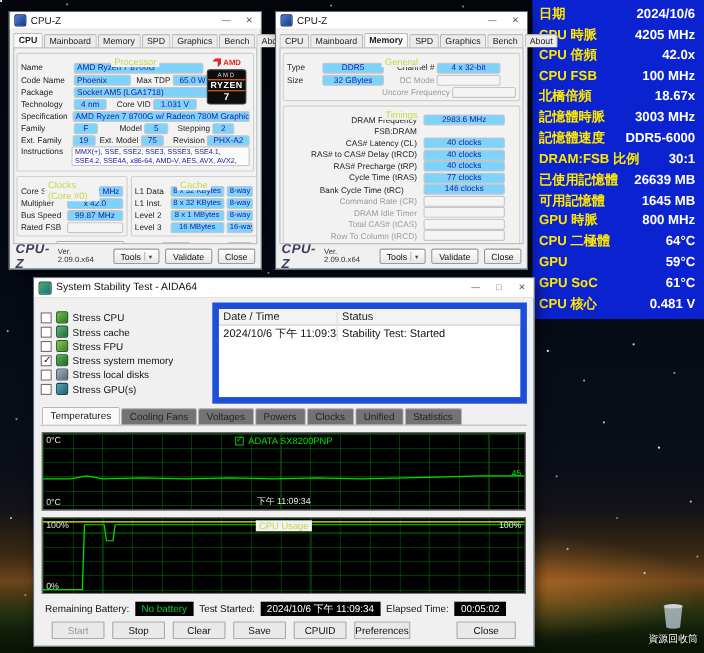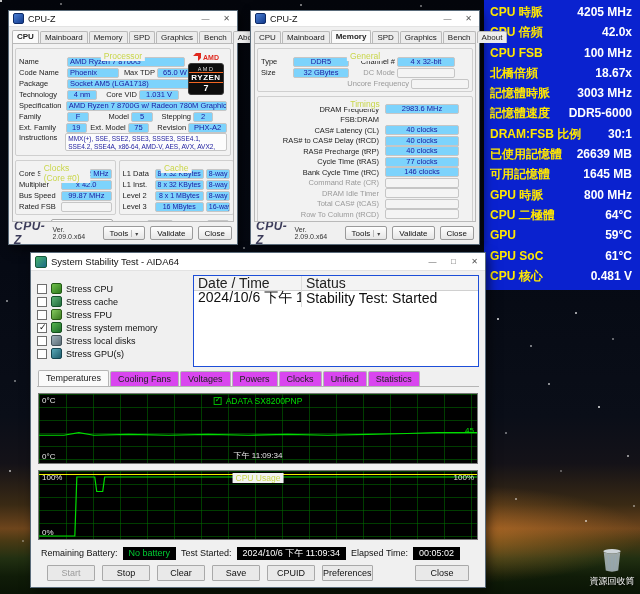--- a/index.html
+++ b/index.html
@@ -132,6 +132,10 @@
 
   <div class="sidebar">
 
+      <div class="srow">
+        <span class="slabel">日期</span>
+        <span class="svalue">2024/10/6</span>
+      </div>
 
       <div class="srow">
         <span class="slabel">CPU 時脈</span>

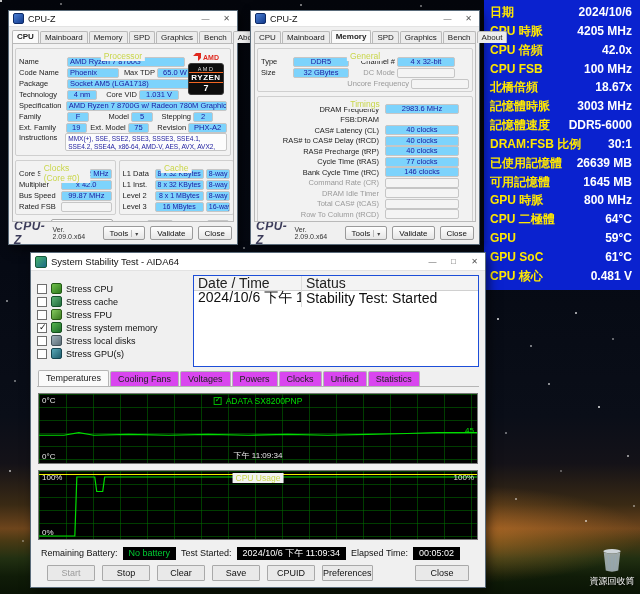--- a/index.html
+++ b/index.html
@@ -441,7 +441,7 @@
 
             <div class="frow" style="height:10.5px;">
               <span class="flab fx tr" style="padding-right:4px;">Bank Cycle Time (tRC)</span>
-              <span class="fval w74 center" style="margin-right:10px;">146 clocks</span>
+              <span class="fval w74 center" style="margin-right:10px;margin-left:12px;">146 clocks</span>
             </div>
 
             <div class="frow" style="height:10.5px;">

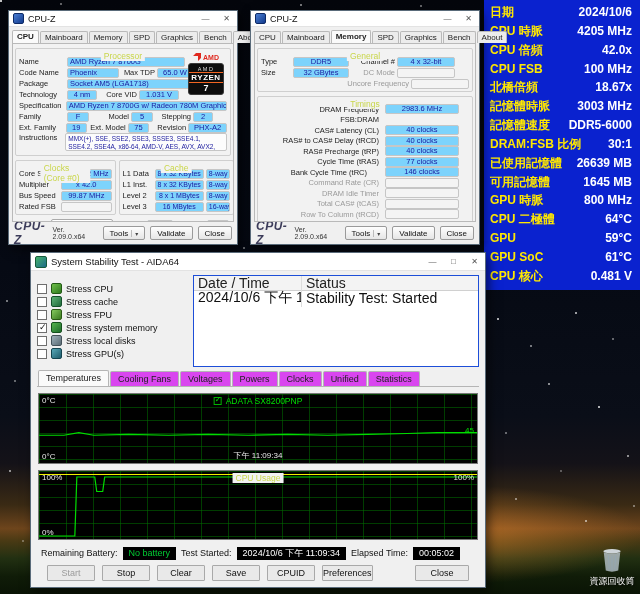--- a/index.html
+++ b/index.html
@@ -86,7 +86,7 @@
   .disk-icon{background:linear-gradient(135deg,#9fb0ba,#5a6b75);border:1px solid #44525a;}
   .gpu-icon{background:linear-gradient(135deg,#58a8b8,#1d5b6b);border:1px solid #144450;}
   .s-label{font-size:9px;color:#111;white-space:nowrap;}
-  .log-table{flex:1;border:1px solid #1d4ed8;background:#fff;display:flex;flex-direction:column;font-size:14px;overflow:hidden;}
+  .log-table{flex:1;border:6px solid #1d4ed8;background:#fff;display:flex;flex-direction:column;font-size:10px;overflow:hidden;}
   .lt-head{display:flex;background:#f3f3f3;border-bottom:1px solid #d0d0d0;height:15px;align-items:center;color:#222;}
   .lt-head span:first-child,.lt-row span:first-child{width:108px;padding:0 4px;border-right:1px solid #dcdcdc;white-space:nowrap;overflow:hidden;}
   .lt-head span:last-child,.lt-row span:last-child{flex:1;padding:0 4px;white-space:nowrap;overflow:hidden;}

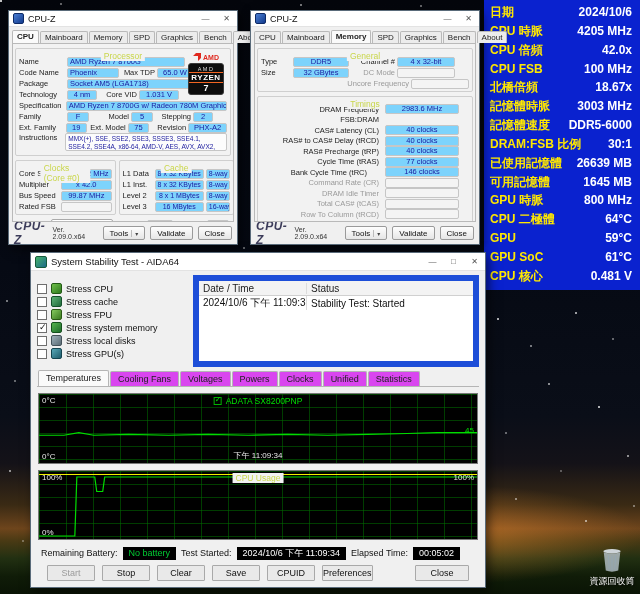--- a/index.html
+++ b/index.html
@@ -92,7 +92,7 @@
   .lt-head span:last-child,.lt-row span:last-child{flex:1;padding:0 4px;white-space:nowrap;overflow:hidden;}
   .lt-row{display:flex;height:14px;align-items:center;color:#111;}
   .aida-tabs{display:flex;align-items:flex-end;height:16px;gap:1px;border-bottom:1px solid #b5b5b5;padding:0 1px;}
-  .aida-tab{font-size:9px;line-height:12px;padding:1px 7px;background:#d946ef;border:1px solid #b5b5b5;border-bottom:none;border-radius:2px 2px 0 0;color:#222;white-space:nowrap;}
+  .aida-tab{font-size:9px;line-height:12px;padding:1px 7px;background:#737373;border:1px solid #b5b5b5;border-bottom:none;border-radius:2px 2px 0 0;color:#222;white-space:nowrap;}
   .aida-tab.active{background:#fafafa;padding-bottom:2px;}
   .graphs{flex:1;display:flex;flex-direction:column;gap:6px;padding:2px 1px;}
   .graph{position:relative;flex:1;background:#000;border:1px solid #777;overflow:hidden;}

